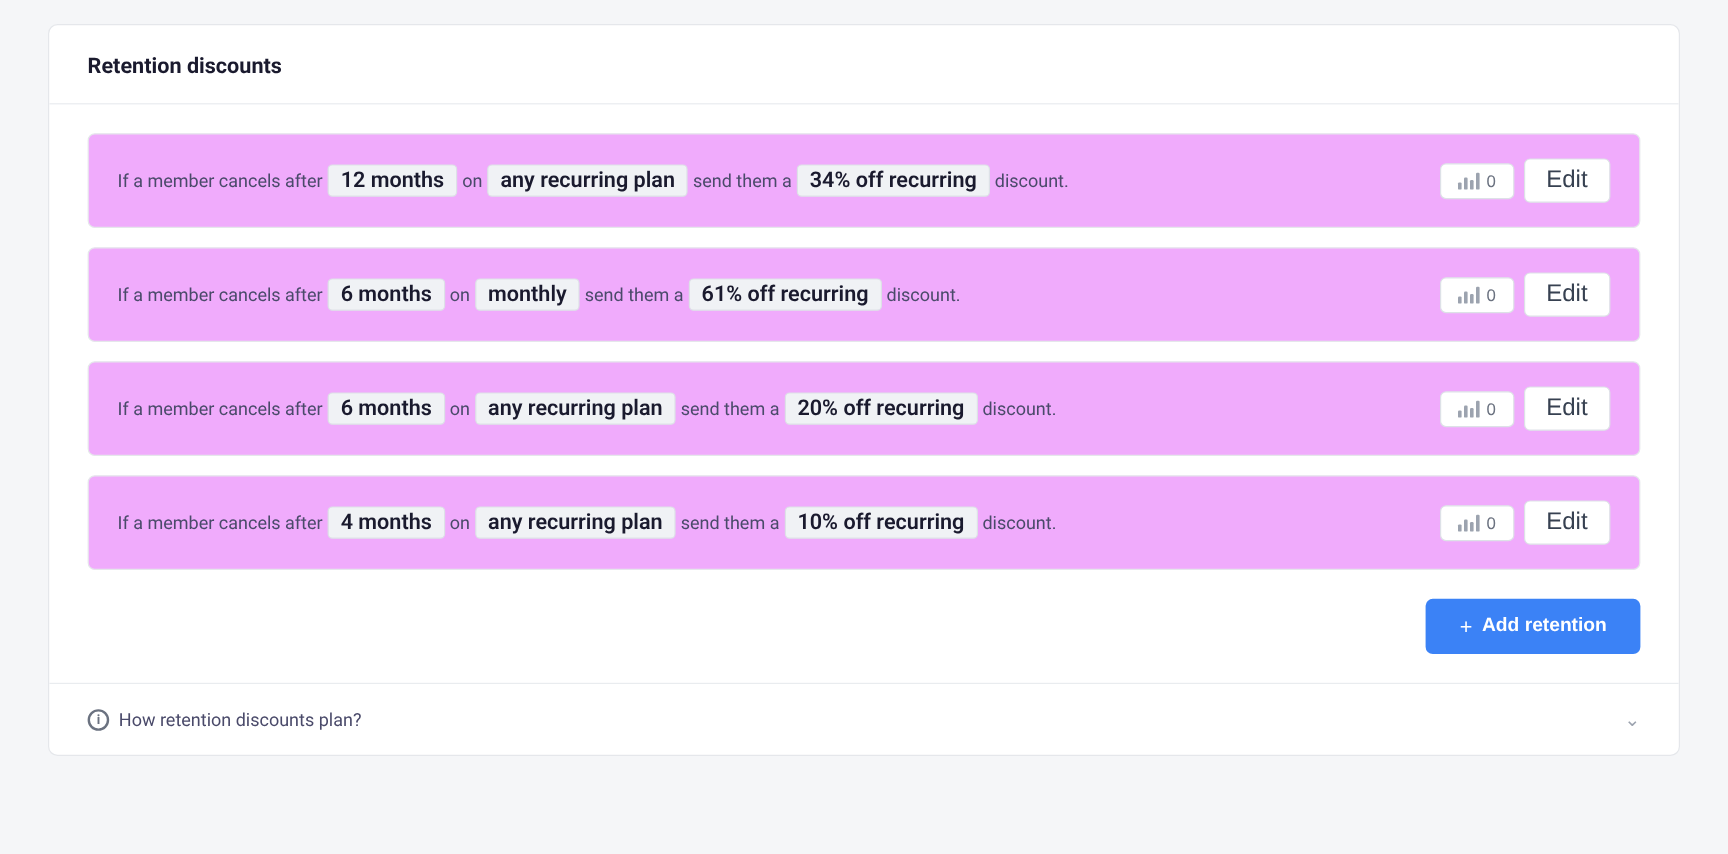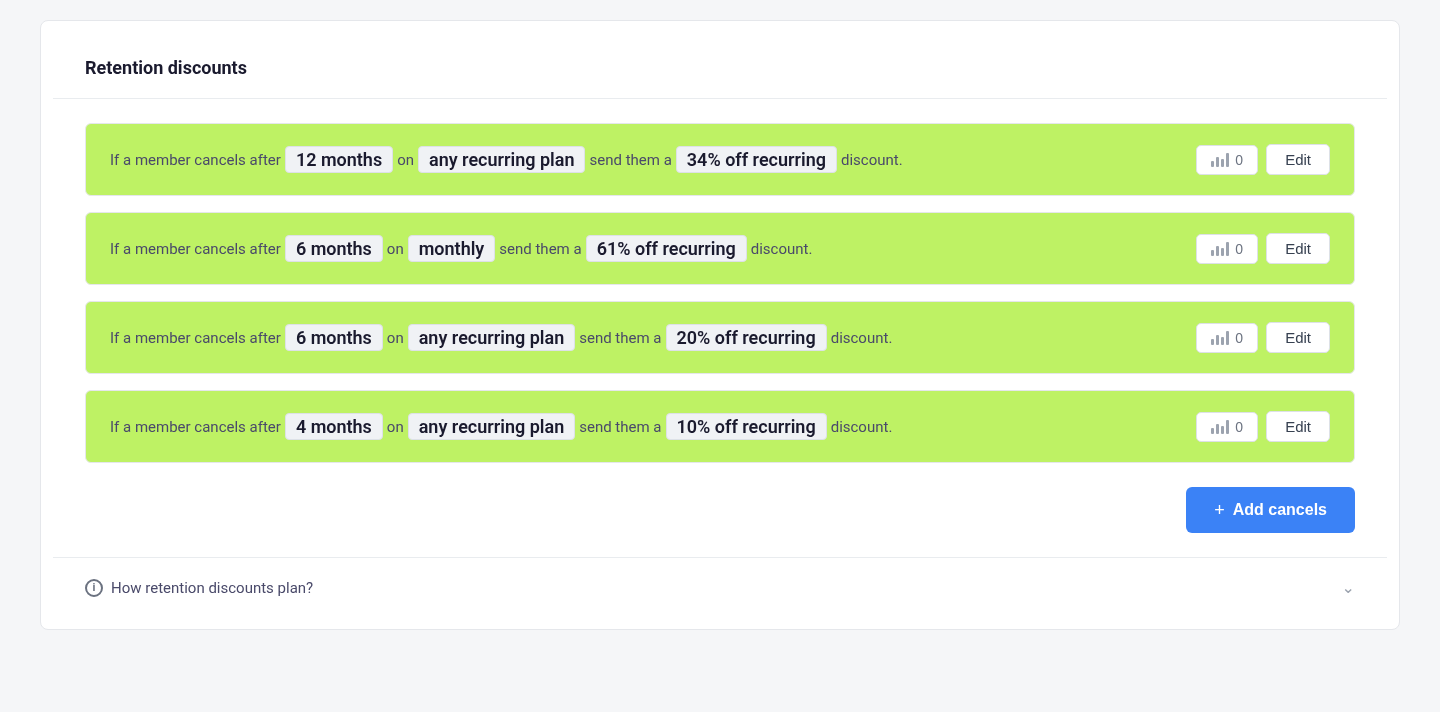--- a/index.html
+++ b/index.html
@@ -18,7 +18,7 @@
       border-radius: 8px;
       width: 1360px;
       max-width: 100%;
-      padding: 12px;
+      padding: 0;
       overflow: hidden;
     }
     .card-header {

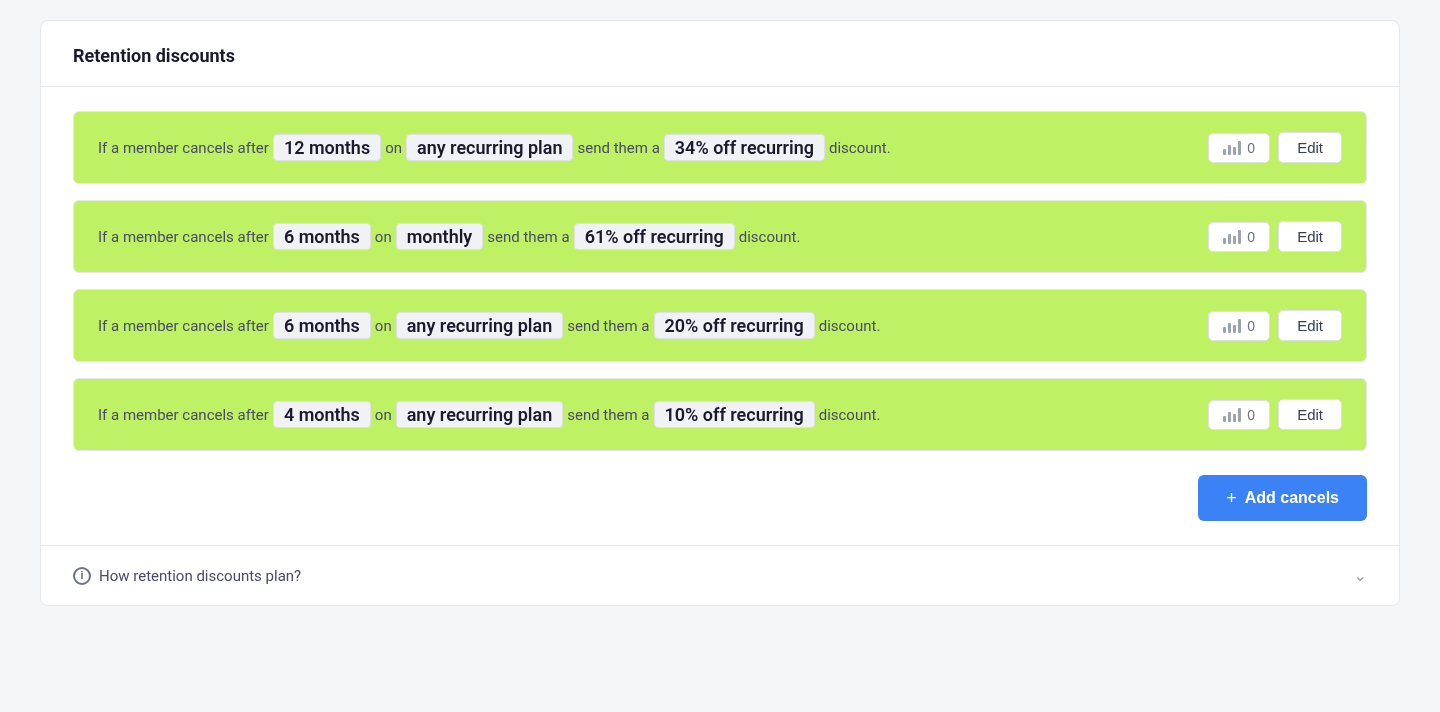--- a/index.html
+++ b/index.html
@@ -34,7 +34,7 @@
       padding: 24px 32px;
     }
     .discount-row {
-      background: #bef264;
+      background: #f0abfc;
       border: 1px solid #e5e7eb;
       border-radius: 6px;
       padding: 20px 24px;

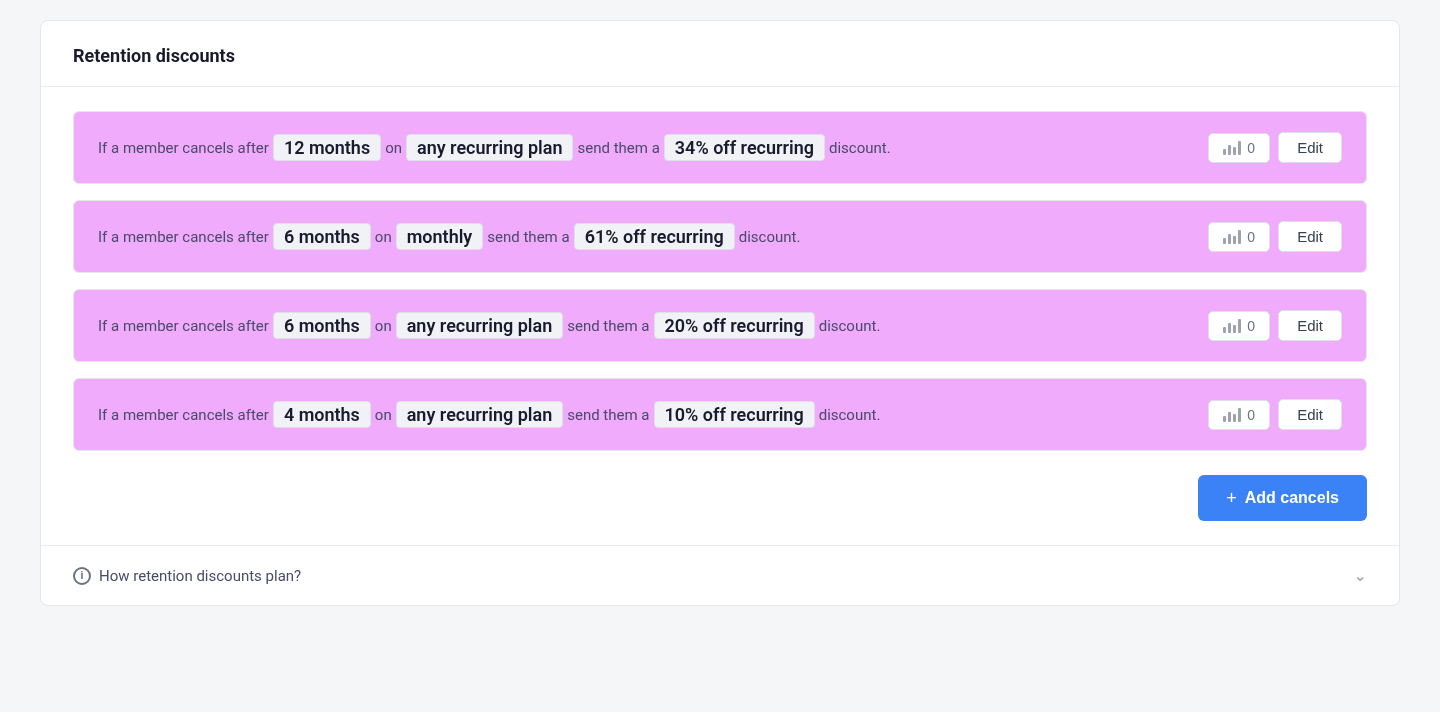--- a/index.html
+++ b/index.html
@@ -99,7 +99,7 @@
       border-radius: 5px;
       background: #fff;
       padding: 6px 18px;
-      font-size: 15px;
+      font-size: 20px;
       color: #374151;
       cursor: pointer;
       font-weight: 500;

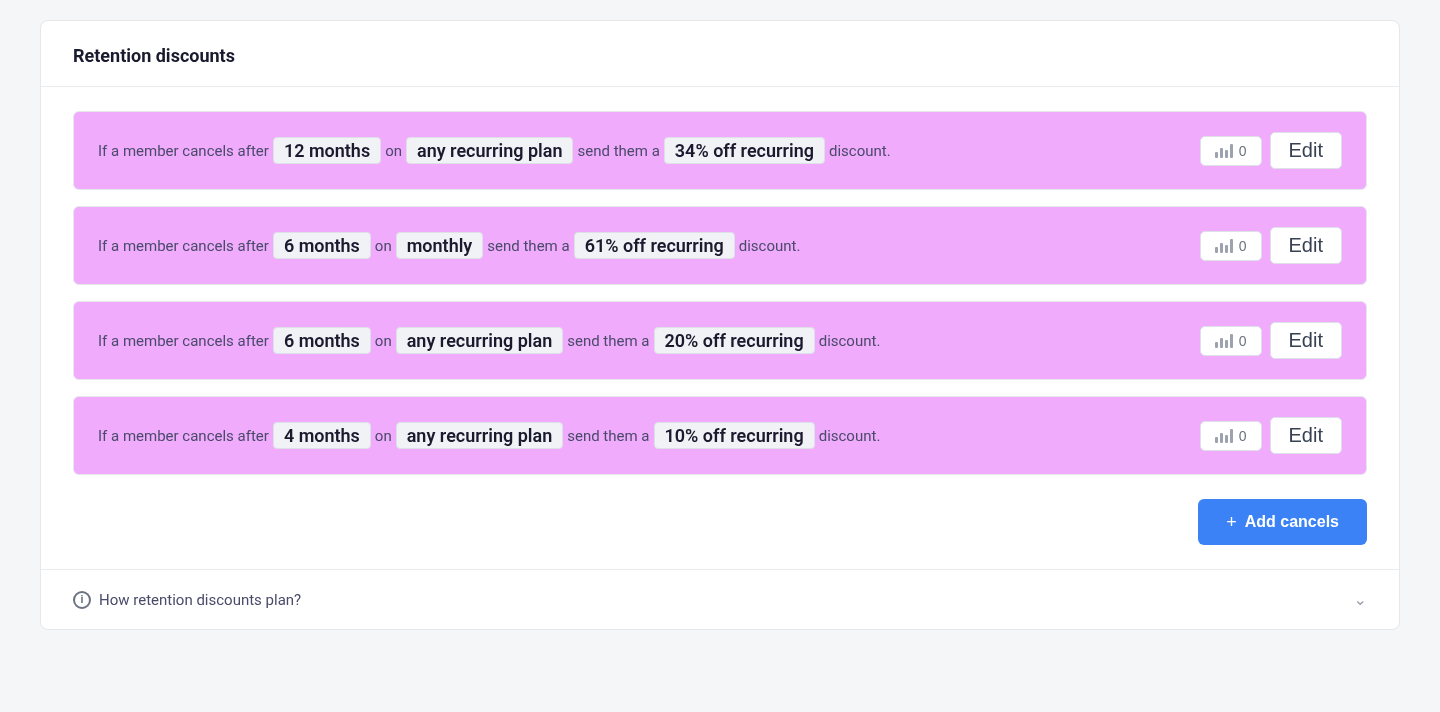--- a/index.html
+++ b/index.html
@@ -265,7 +265,7 @@
     <div class="add-discount-row">
       <button class="add-discount-btn">
         <span class="plus-icon">+</span>
-        <span>Add cancels</span>
+        <span>Add retention</span>
       </button>
     </div>
   </div>

